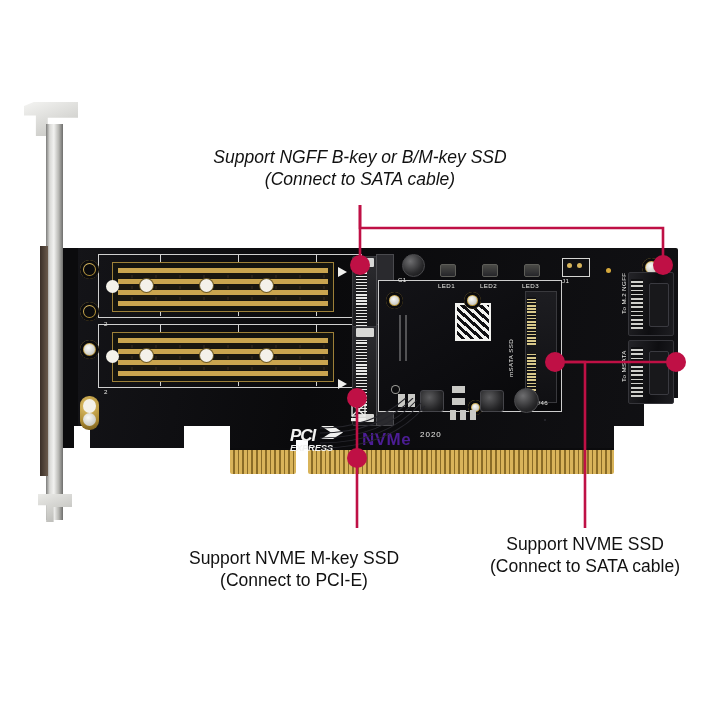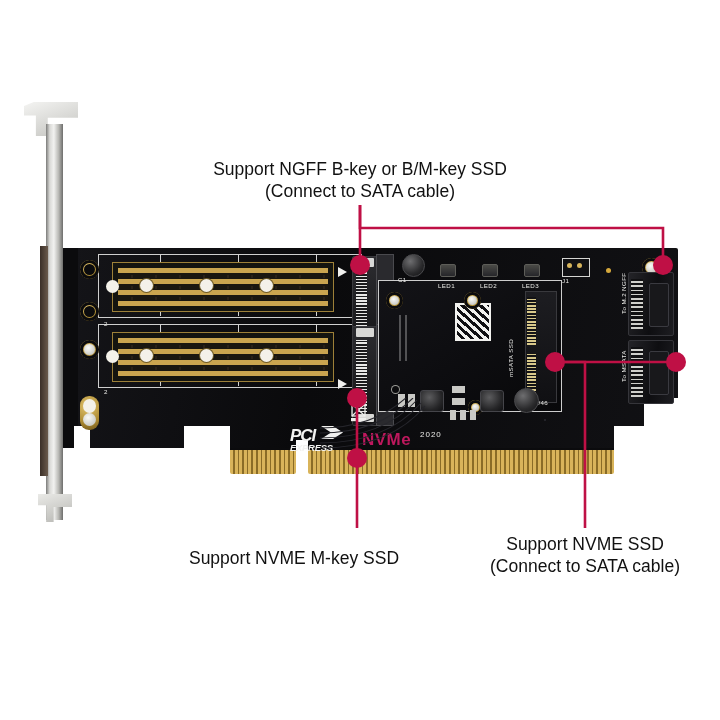--- a/index.html
+++ b/index.html
@@ -330,7 +330,7 @@
     </g>
   </svg>
 
-  <div class="callout" style="left:360px;top:158px;transform:translateX(-50%);">
+  <div class="callout" style="left:360px;top:146px;transform:translateX(-50%);font-style:italic;">
     <span>Support NGFF B-key or B/M-key SSD</span>
     <span class="l2">(Connect to SATA cable)</span>
   </div>

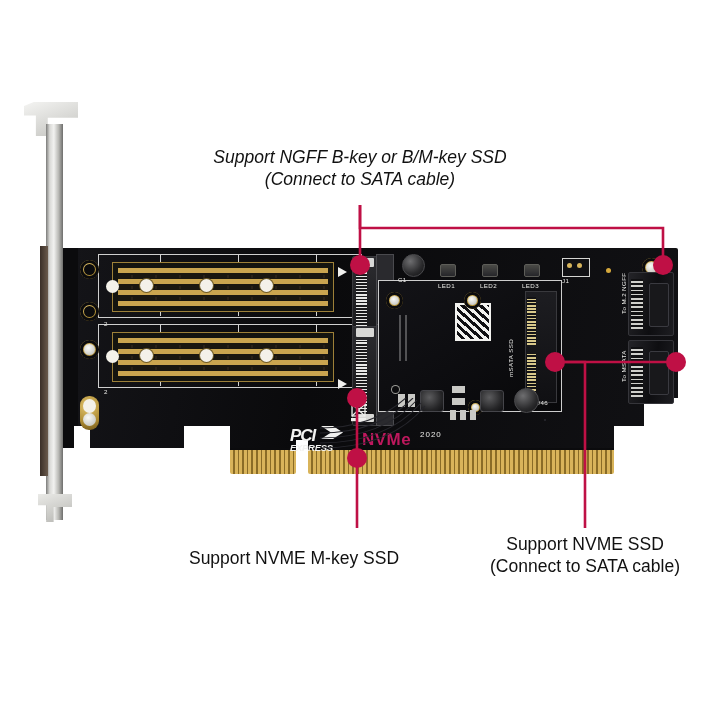--- a/index.html
+++ b/index.html
@@ -120,7 +120,7 @@
   .silktxt{position:absolute;color:#e9e9e6;font-size:6.2px;letter-spacing:.4px;
      font-family:"Liberation Sans",sans-serif;white-space:nowrap;}
   .vtxt{transform:rotate(-90deg);transform-origin:left top;}
-  .nvme{position:absolute;color:#be185d;font-size:17px;font-weight:bold;
+  .nvme{position:absolute;color:#4c1d95;font-size:17px;font-weight:bold;
      letter-spacing:.5px;text-align:right;}
   .pcilogo{position:absolute;color:#f2f2f0;line-height:1;}
   .pcilogo .a{font-size:17px;font-weight:bold;font-style:italic;letter-spacing:-1px;}

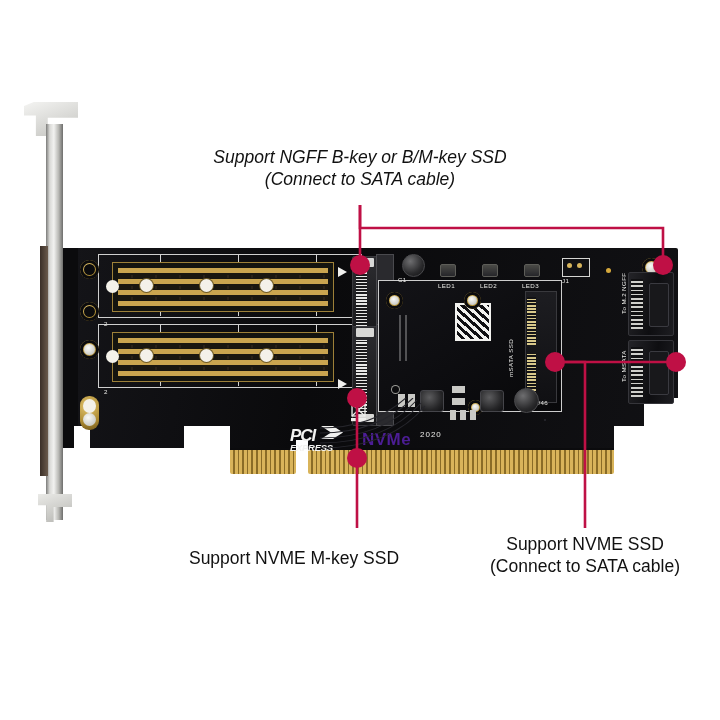--- a/index.html
+++ b/index.html
@@ -337,6 +337,7 @@
 
   <div class="callout" style="left:294px;top:547px;transform:translateX(-50%);">
     <span>Support NVME M-key SSD</span>
+    <span class="l2">(Connect to PCI-E)</span>
   </div>
 
   <div class="callout" style="left:585px;top:533px;transform:translateX(-50%);">

